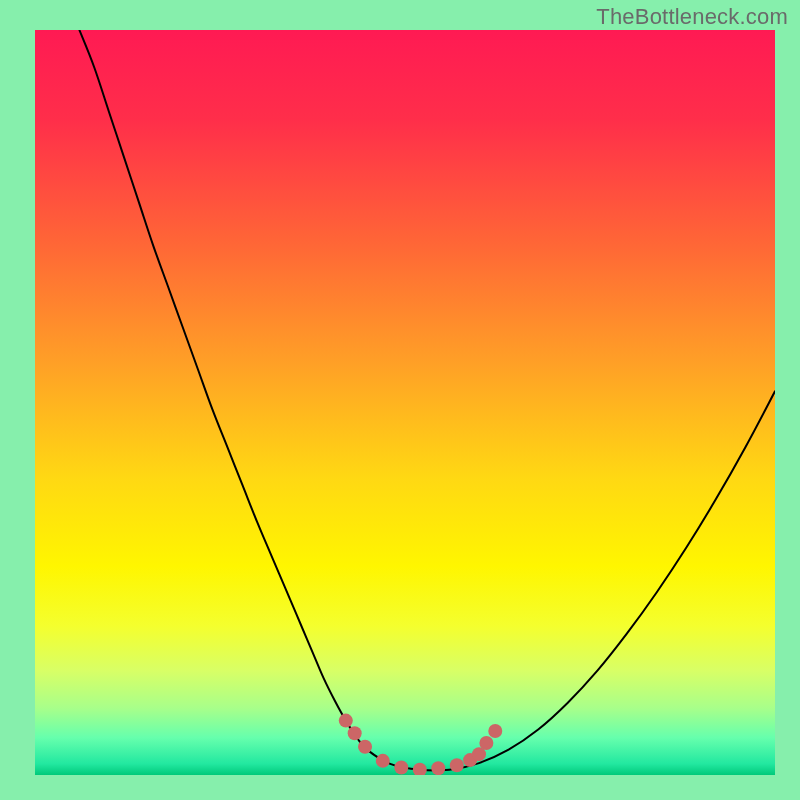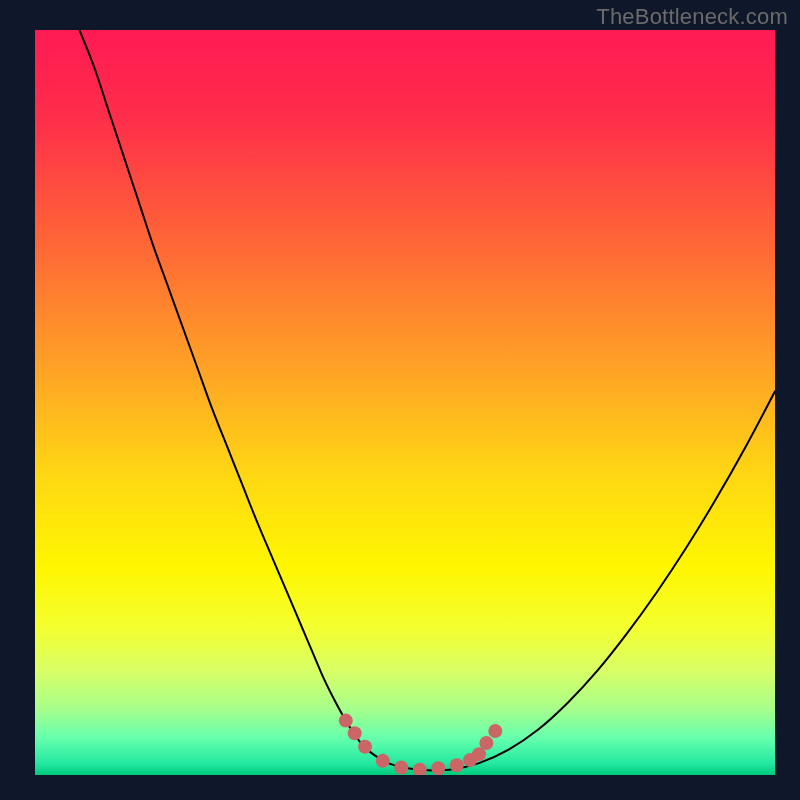--- a/index.html
+++ b/index.html
@@ -17,7 +17,7 @@
     left: 0;
     width: 800px;
     height: 800px;
-    background: #0f172a;
+    background: #86efac;
   }
   .watermark {
     position: absolute;

